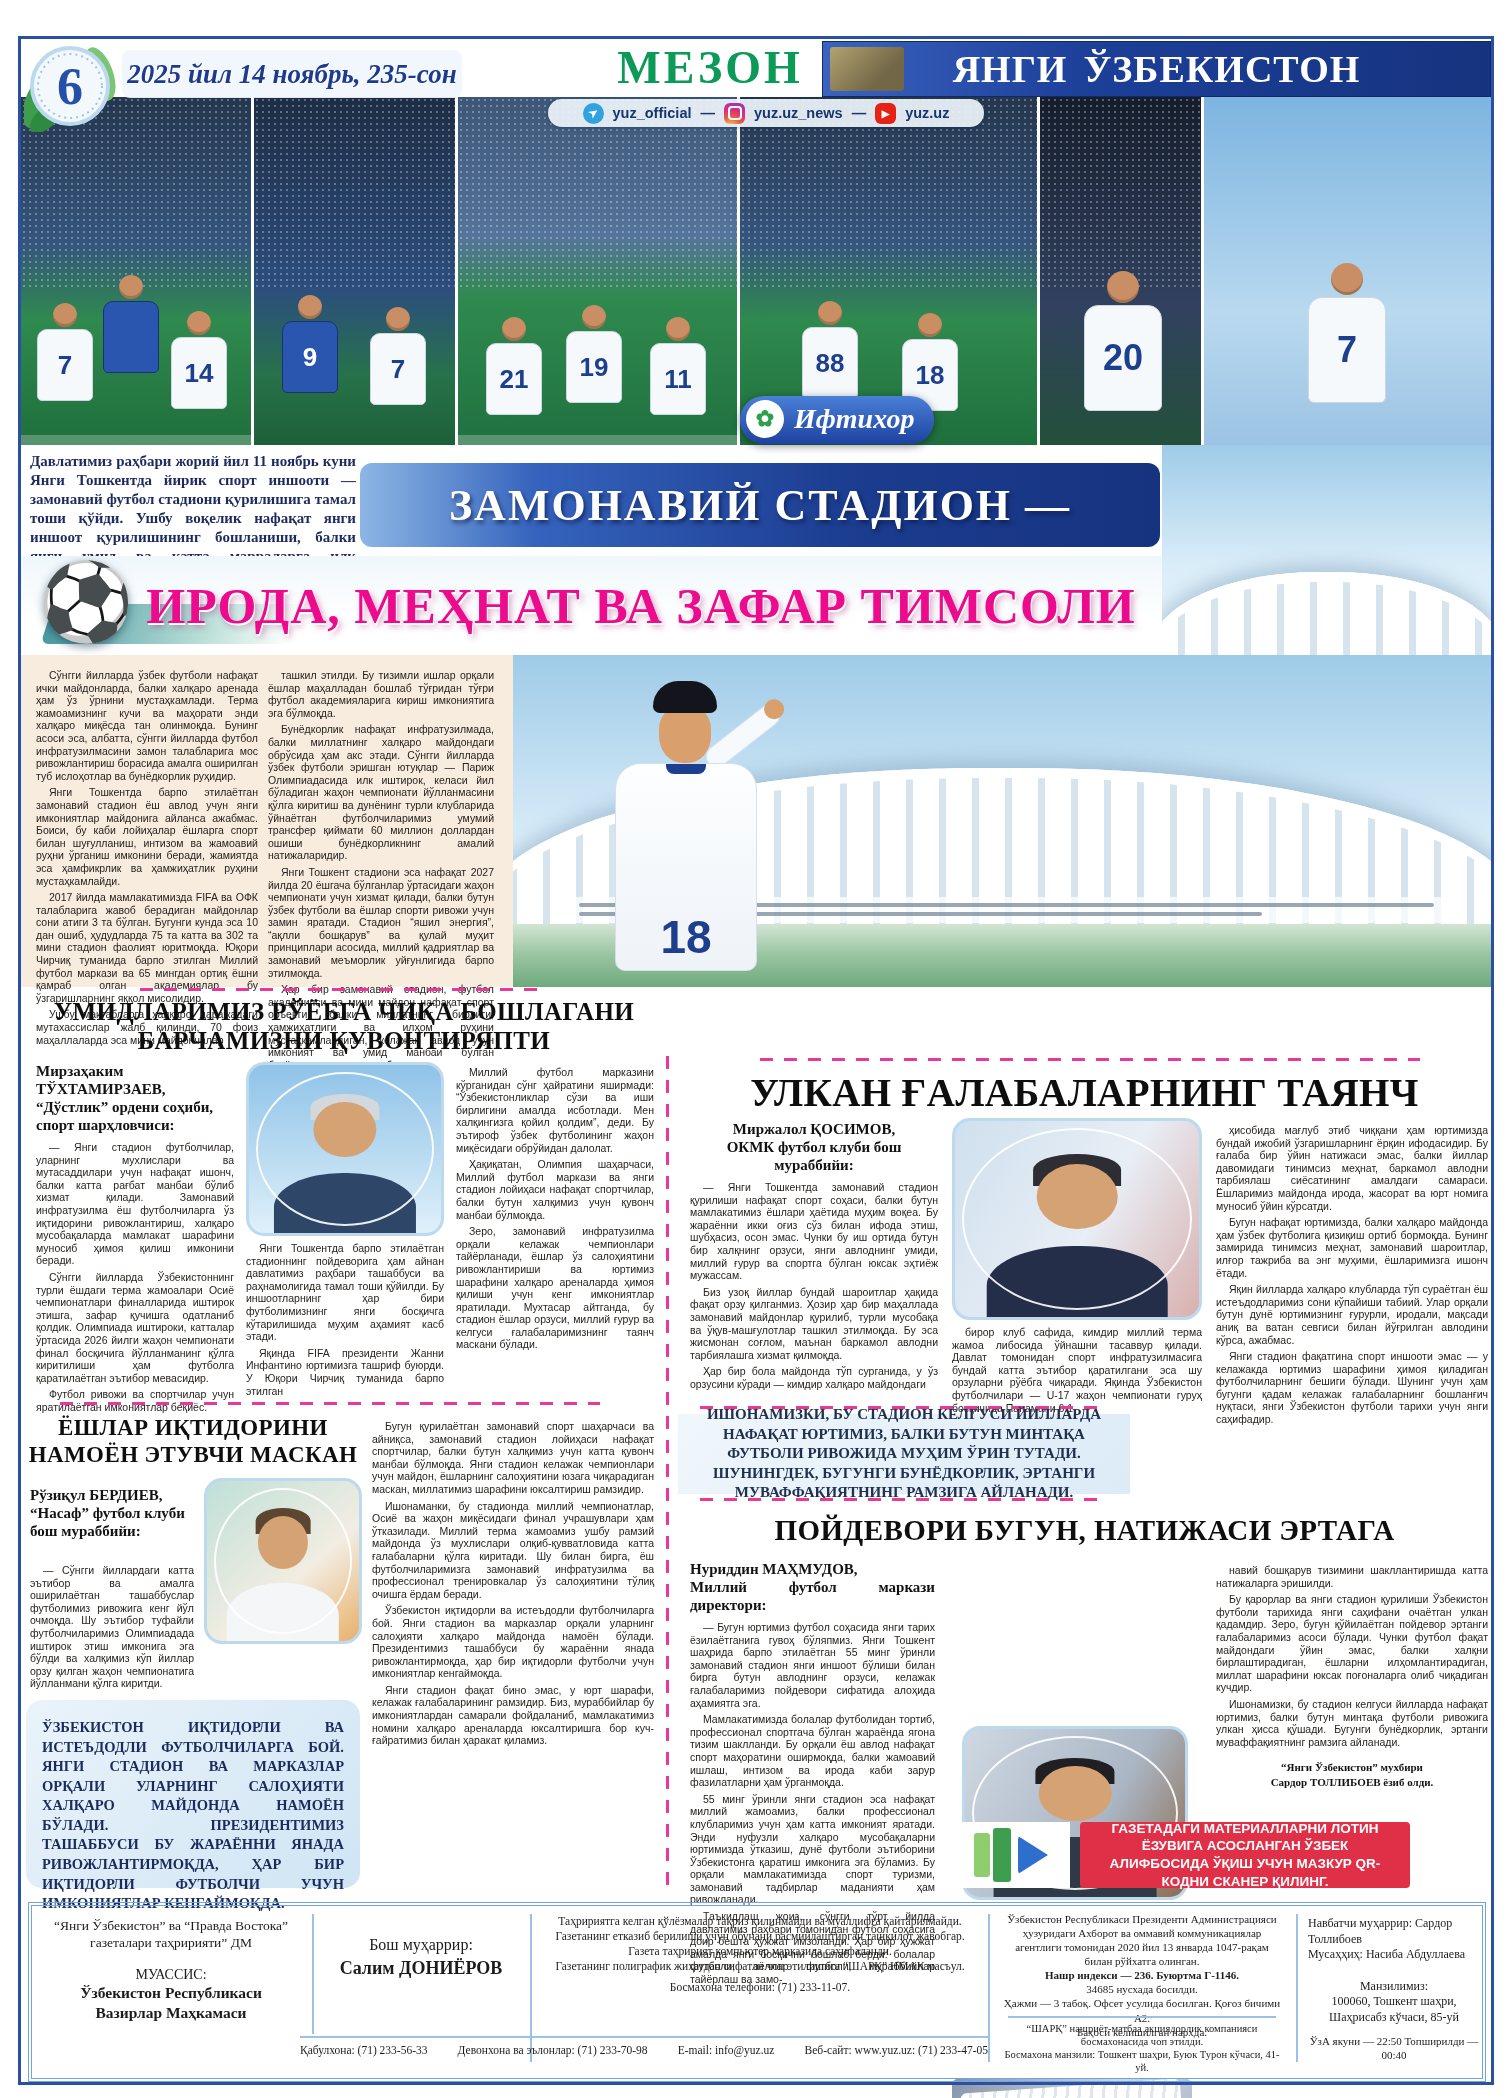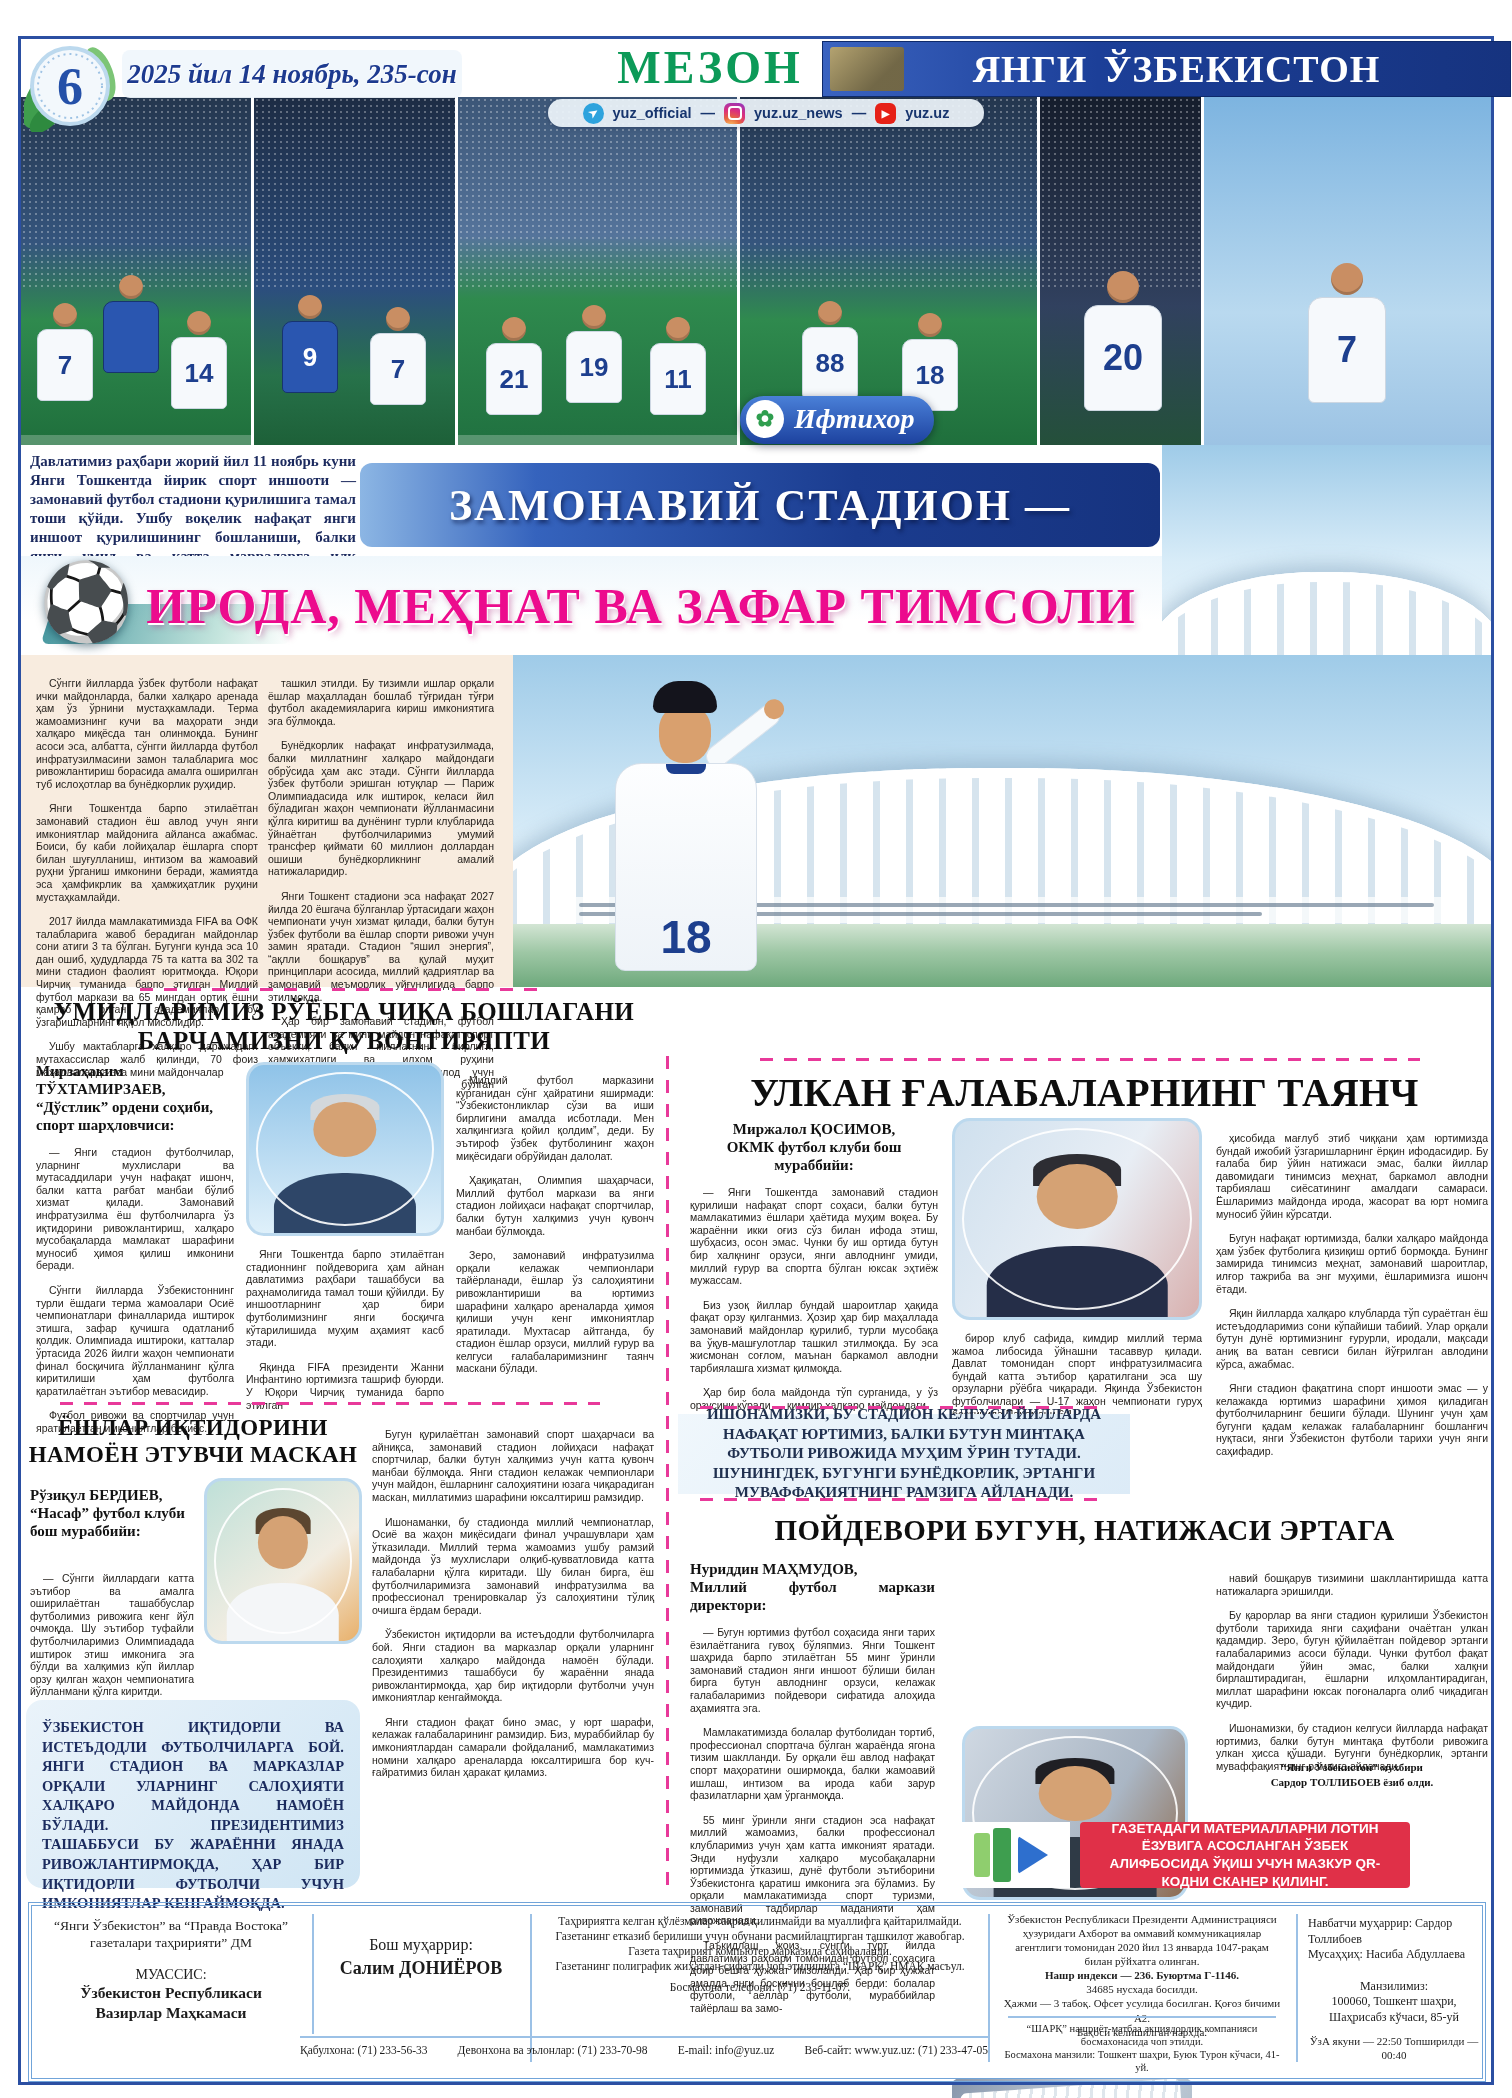--- a/index.html
+++ b/index.html
@@ -220,7 +220,7 @@
   </svg>
   <div class="abs date" style="left:122px;top:50px;width:340px;height:48px;">2025 йил 14 ноябрь, 235-сон</div>
   <div class="abs mezon" style="left:540px;top:40px;width:340px;height:54px;">МЕЗОН</div>
-  <div class="abs mast" style="left:822px;top:41px;width:669px;height:56px;padding-left:20px;">
+  <div class="abs mast" style="left:822px;top:41px;width:669px;height:56px;">
     <span>ЯНГИ</span>
     <span>ЎЗБЕКИСТОН</span>
   </div>

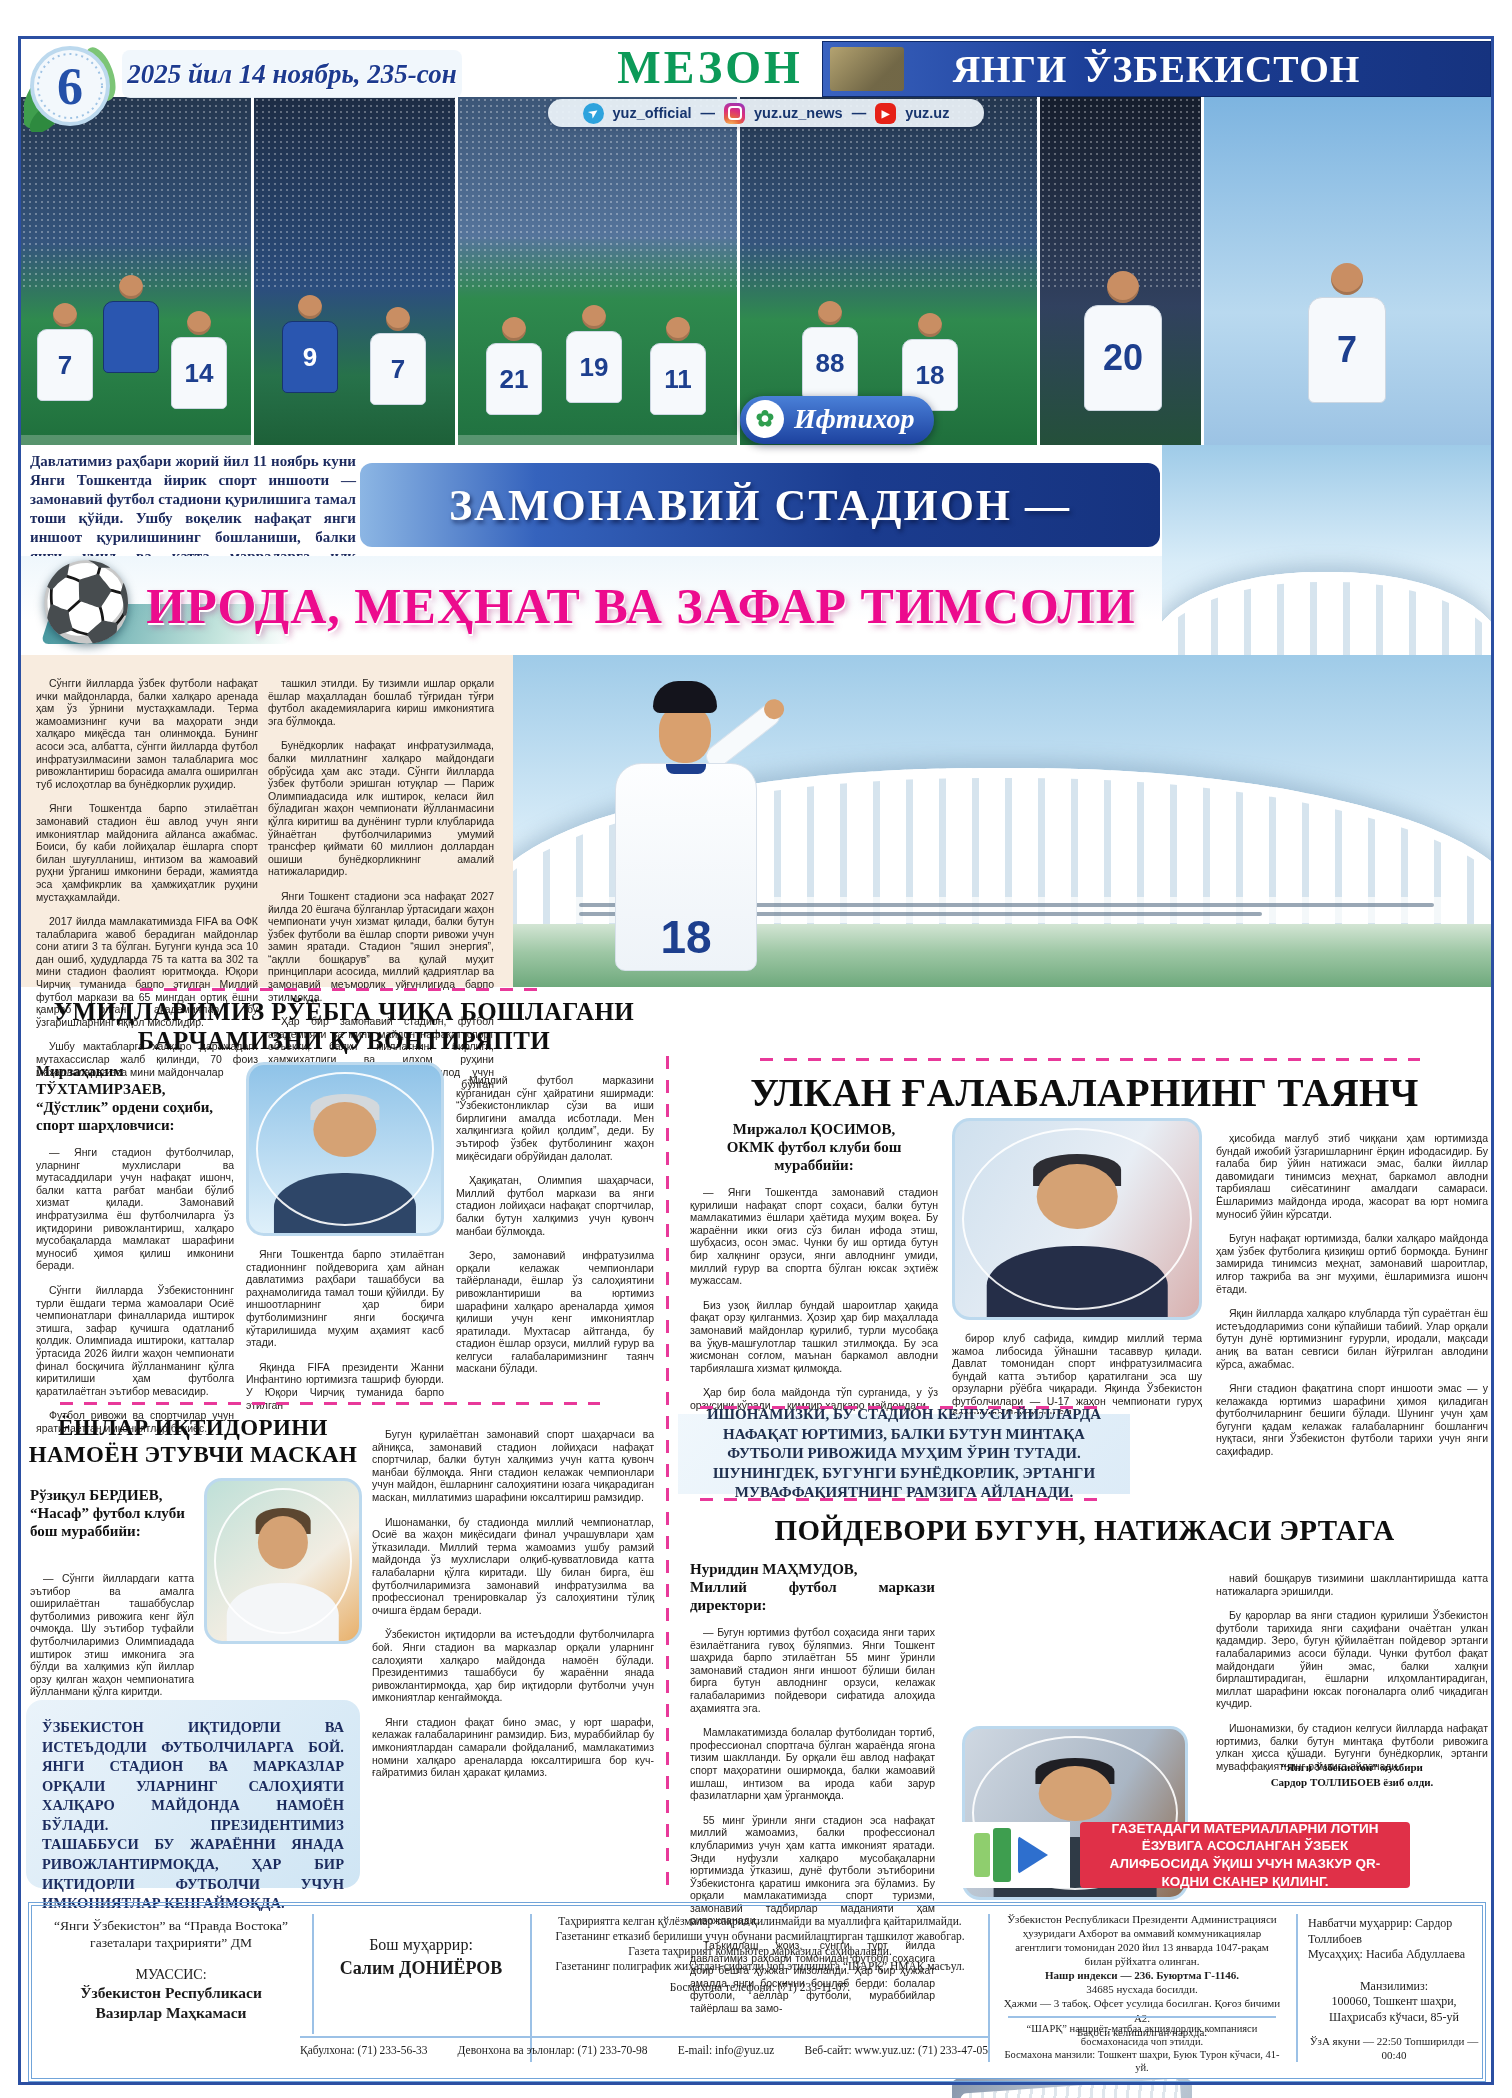--- a/index.html
+++ b/index.html
@@ -72,7 +72,7 @@
   
   .cream{background:#f8ecdf;}
   .col{font-size:10.5px;line-height:1.2;text-align:justify;color:#27231f;}
-  .col p{margin:12px 0 3px;text-indent:13px;}
+  .col p{margin:4px 0 3px;text-indent:13px;}
   .byline{font-family:"Liberation Serif",serif;font-weight:bold;font-size:15px;line-height:1.2;color:#121212;margin-bottom:7px;}
   .byline.ctr{text-align:center;}
   .sec-h{font-family:"Liberation Serif",serif;font-weight:bold;text-align:center;color:#0e0e0e;letter-spacing:.4px;}

